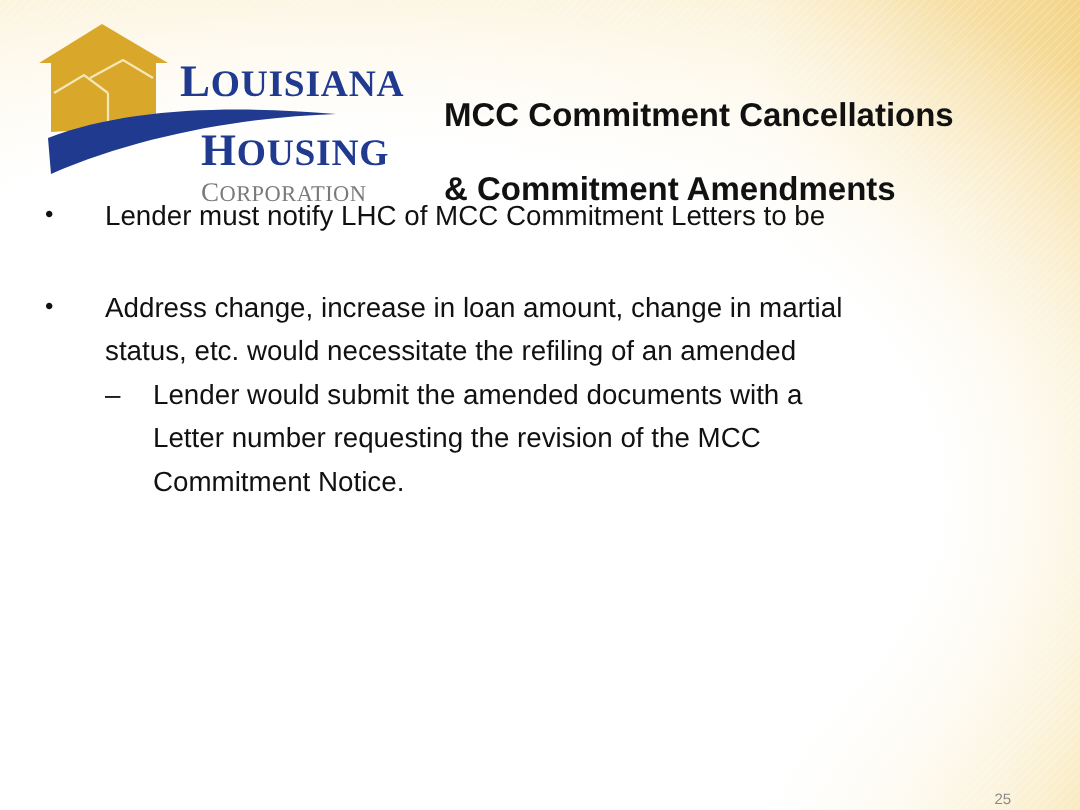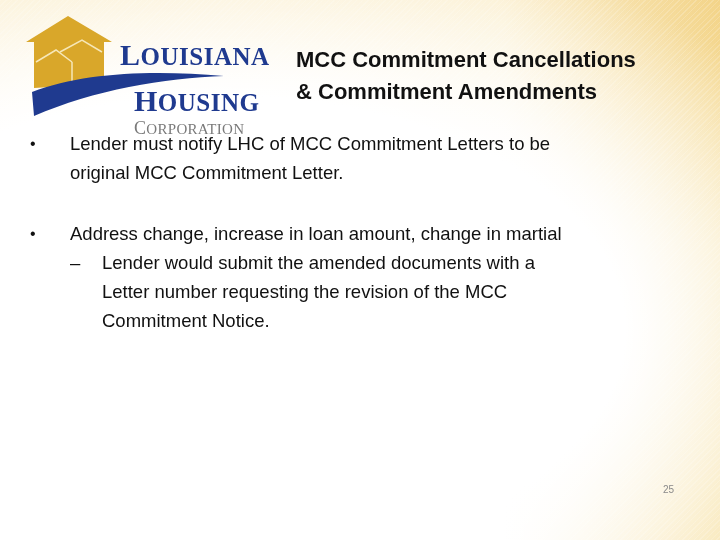--- a/index.html
+++ b/index.html
@@ -74,7 +74,7 @@
       line-height: 32px;
       color: #111111;
     }
-    .title div { white-space: nowrap; }
+    .title div { white-space: nowrap; margin-top: 17px; }
     .content {
       position: absolute;
       left: 30px;

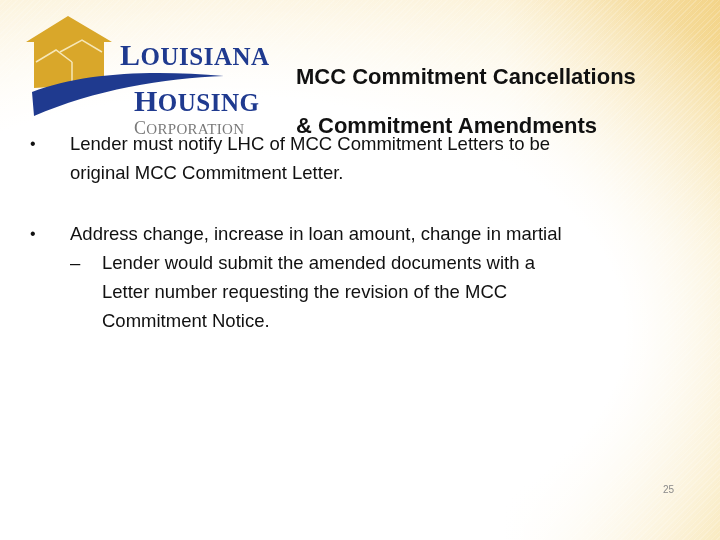--- a/index.html
+++ b/index.html
@@ -149,7 +149,6 @@
     <div class="bullet b1">
       <span class="marker">•</span>
       <span class="line">Lender must notify LHC of MCC Commitment Letters to be</span>
-      <span class="line">original MCC Commitment Letter.</span>
     </div>
 
     <div class="bullet b2">

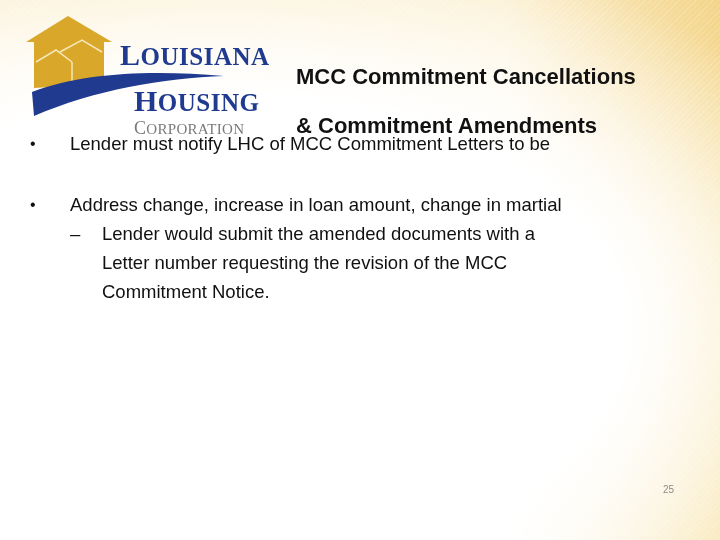--- a/index.html
+++ b/index.html
@@ -154,6 +154,7 @@
     <div class="bullet b2">
       <span class="marker">•</span>
       <span class="line">Address change, increase in loan amount, change in  martial</span>
+      <span class="line">status, etc. would necessitate the refiling of an amended</span>
     </div>
 
     <div class="sub">

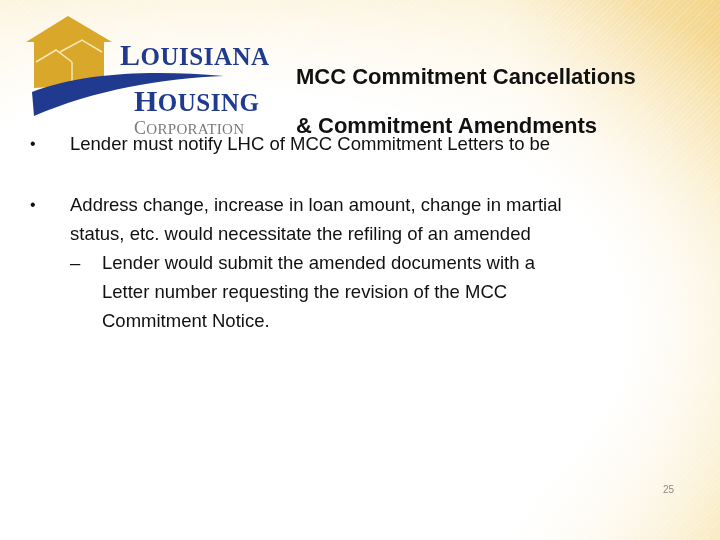--- a/index.html
+++ b/index.html
@@ -111,7 +111,7 @@
     .page-number {
       position: absolute;
       left: 663px;
-      top: 484px;
+      top: 528px;
       font-size: 10px;
       color: #8a8a8a;
       font-family: "Liberation Sans", "DejaVu Sans", sans-serif;

